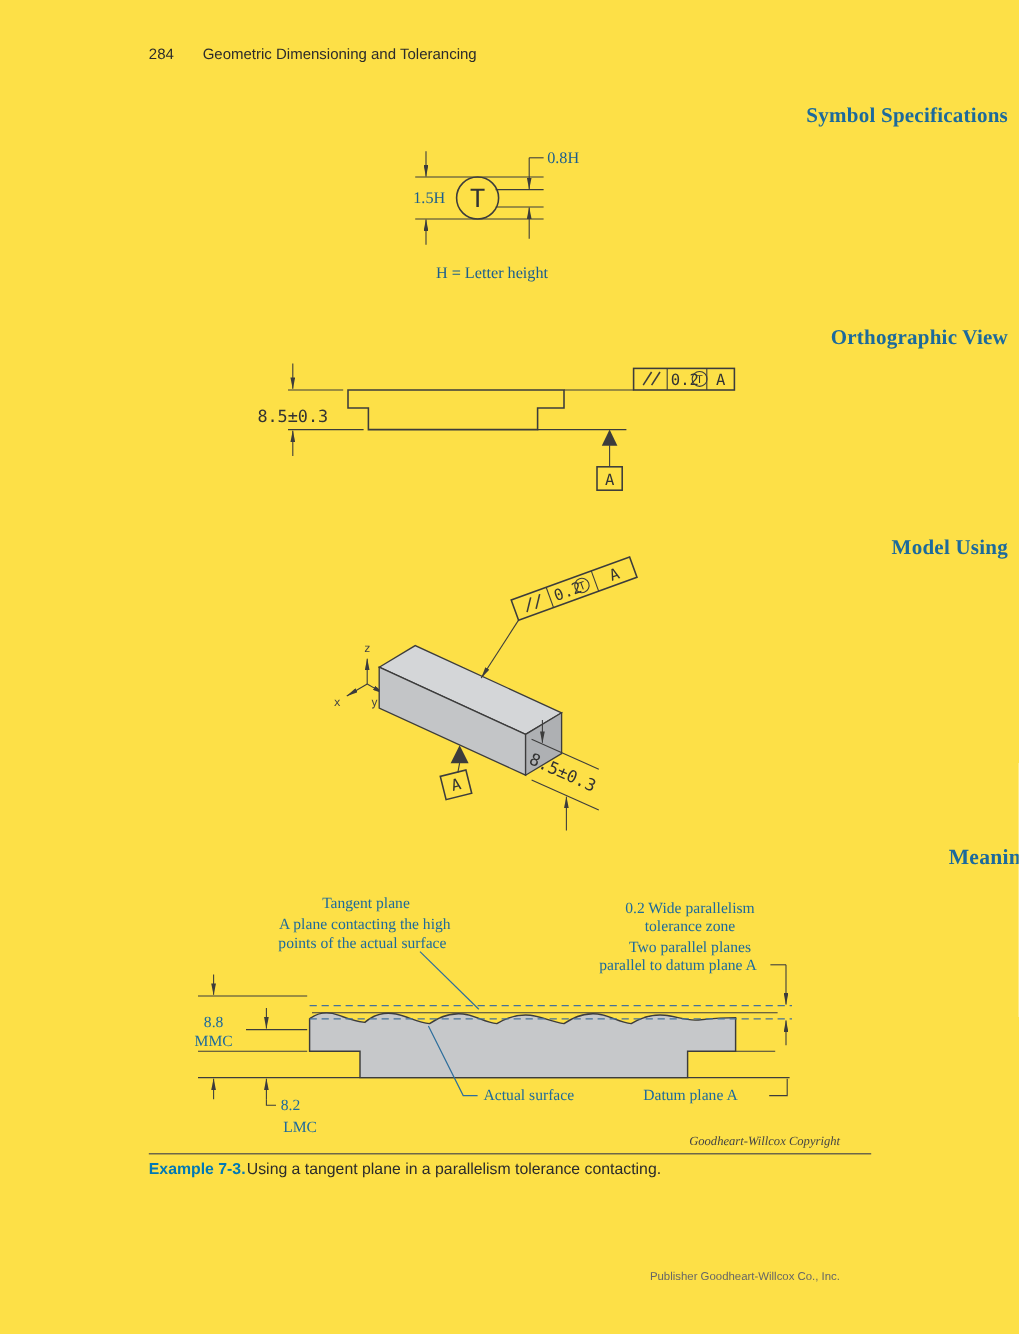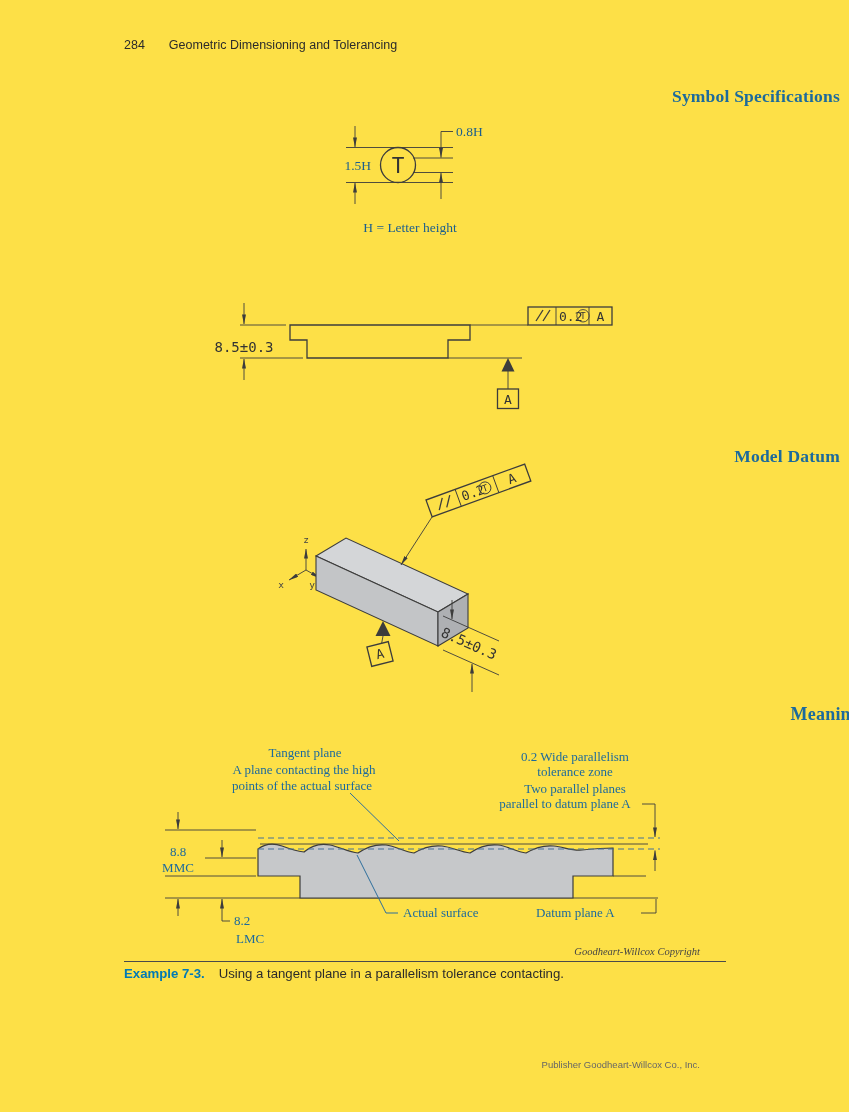--- a/index.html
+++ b/index.html
@@ -39,6 +39,7 @@
   </div>
 
   <div class="bluehead" id="h-symbol">Symbol Specifications</div>
+  <div class="bluehead" id="h-ortho">Orthographic View</div>
   <div class="bluehead" id="h-model">Model Datum</div>
   <div class="bluehead" id="h-meaning">Meaning</div>
 

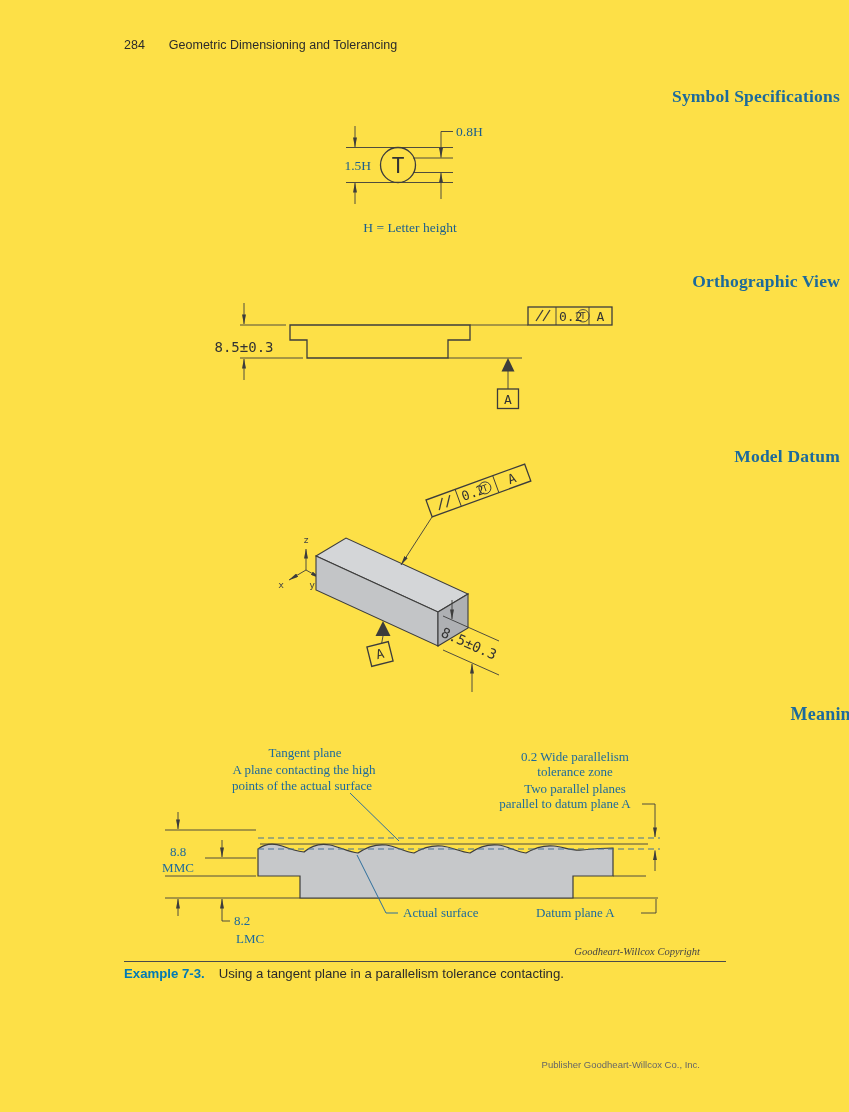--- a/index.html
+++ b/index.html
@@ -40,7 +40,7 @@
 
   <div class="bluehead" id="h-symbol">Symbol Specifications</div>
   <div class="bluehead" id="h-ortho">Orthographic View</div>
-  <div class="bluehead" id="h-model">Model Datum</div>
+  <div class="bluehead" id="h-model">Model Using</div>
   <div class="bluehead" id="h-meaning">Meaning</div>
 
   <svg class="art" width="849" height="1112" viewBox="0 0 849 1112">

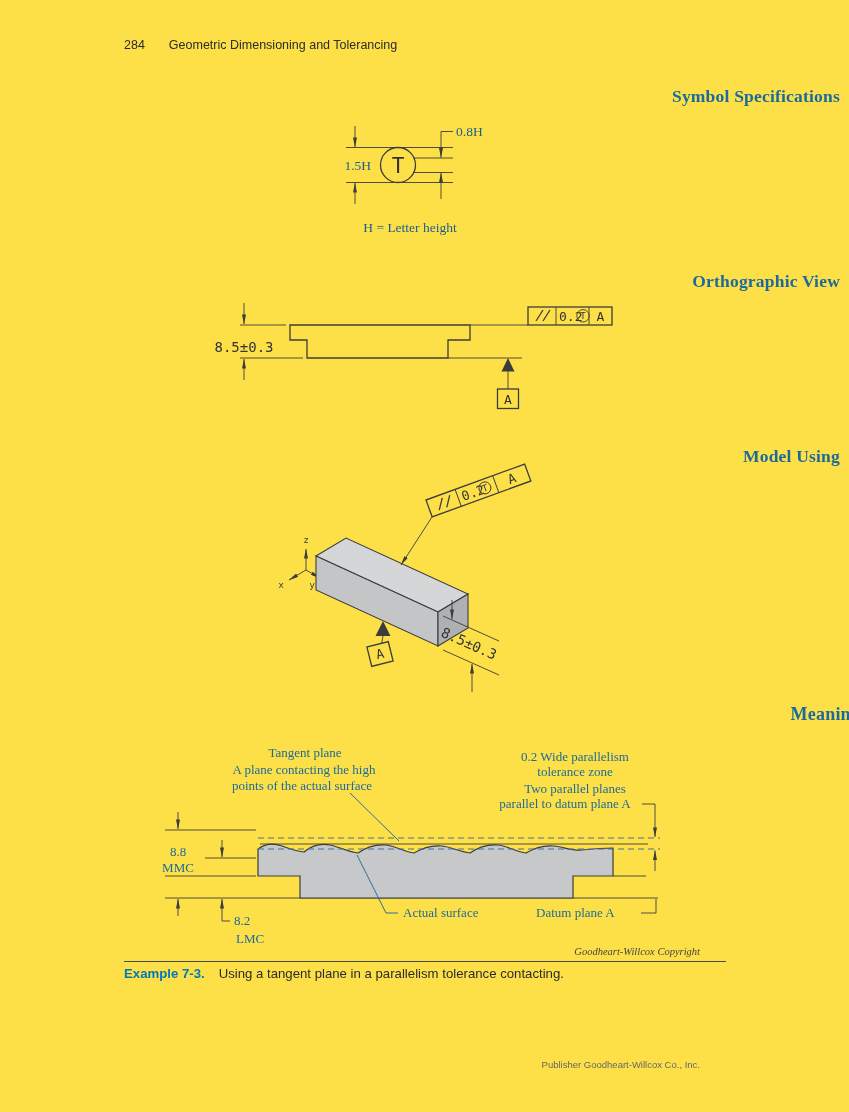--- a/index.html
+++ b/index.html
@@ -26,7 +26,7 @@
           font-style:italic;font-size:10.5px;color:#444;}
   .rule{position:absolute;left:124px;top:961px;width:602px;height:1px;background:#4a4a4a;}
   .caption{position:absolute;left:124px;top:966px;width:610px;font-size:13.2px;color:#2b2b2b;}
-  .caption .exl{color:#0079b5;font-weight:bold;margin-right:14px;}
+  .caption .exl{color:#0079b5;font-weight:bold;margin-right:1px;}
   .copyright{position:absolute;right:149px;top:1059px;font-size:9.5px;color:#666;}
 </style>
 </head>

